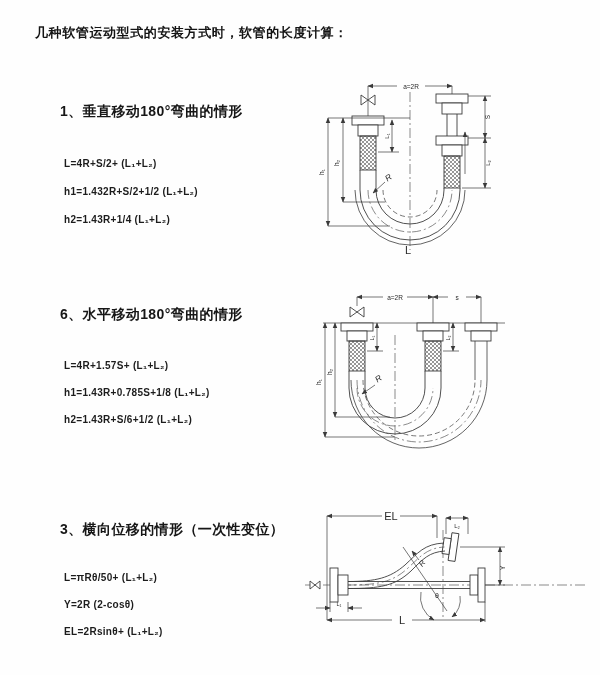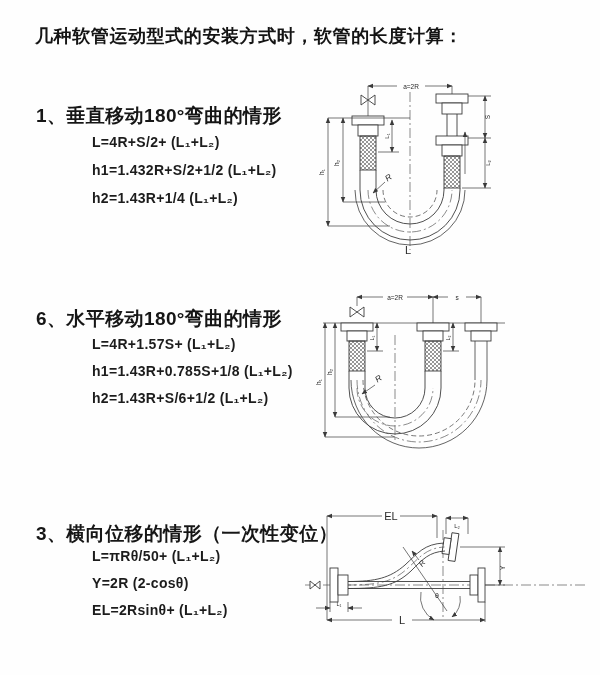--- a/index.html
+++ b/index.html
@@ -8,7 +8,7 @@
     font-family:"Liberation Sans", sans-serif;color:#1b1b1b;overflow:hidden;
   }
   .title{
-    position:absolute;left:35px;top:24px;font-size:18px;font-weight:700;
+    position:absolute;left:35px;top:24px;font-size:13px;font-weight:700;
     letter-spacing:0.6px;color:#141414;white-space:nowrap;
   }
   .sec-heading{

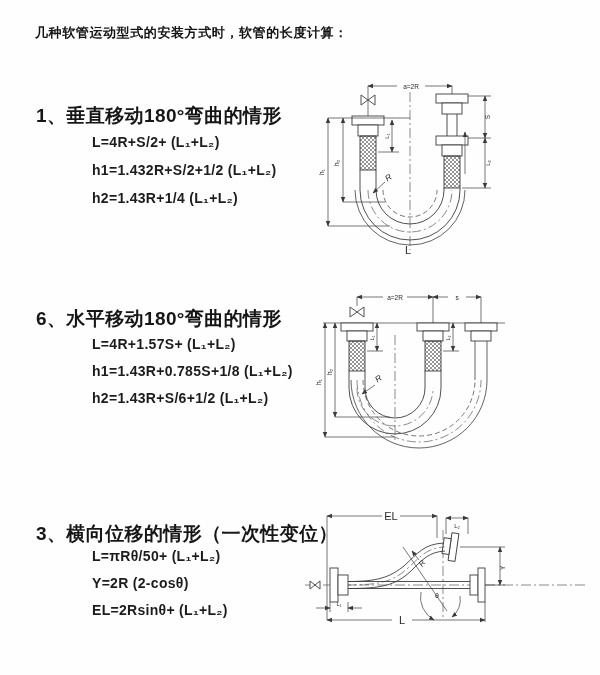--- a/index.html
+++ b/index.html
@@ -12,7 +12,7 @@
     letter-spacing:0.6px;color:#141414;white-space:nowrap;
   }
   .sec-heading{
-    position:absolute;left:36px;font-size:19px;font-weight:700;
+    position:absolute;left:60px;font-size:14px;font-weight:700;
     letter-spacing:0.4px;color:#161616;white-space:nowrap;
   }
   .formula{

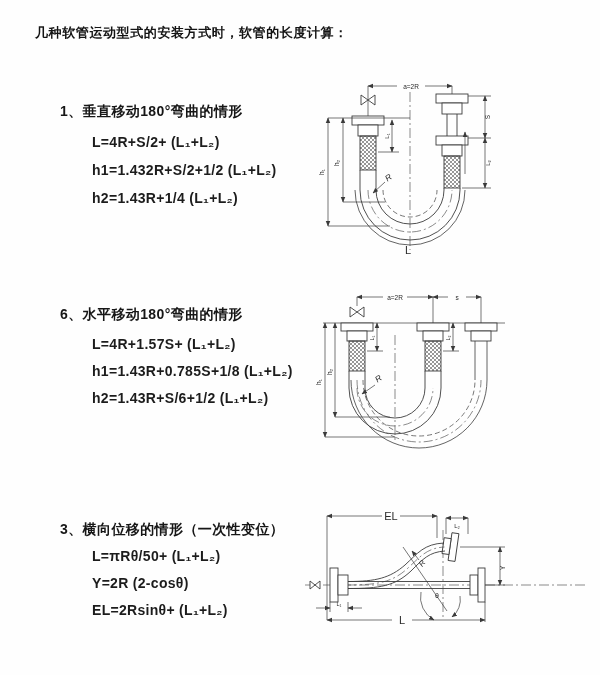--- a/index.html
+++ b/index.html
@@ -16,8 +16,8 @@
     letter-spacing:0.4px;color:#161616;white-space:nowrap;
   }
   .formula{
-    position:absolute;left:92px;font-size:14px;font-weight:700;
-    letter-spacing:0.3px;color:#1c1c1c;white-space:nowrap;
+    position:absolute;left:64px;font-size:10px;font-weight:700;
+    letter-spacing:0.3px;color:#1c1c1c;white-space:nowrap;margin-top:24px;
   }
   .diag{position:absolute;}
   svg text{stroke:none;}

